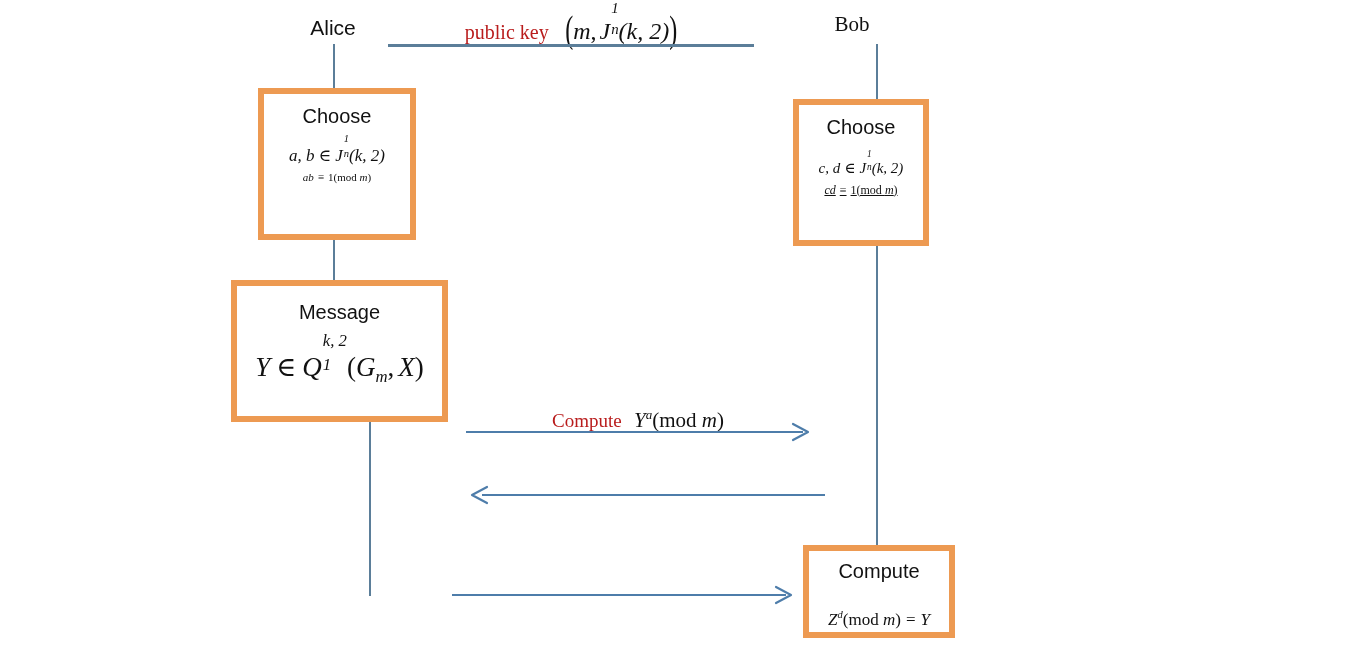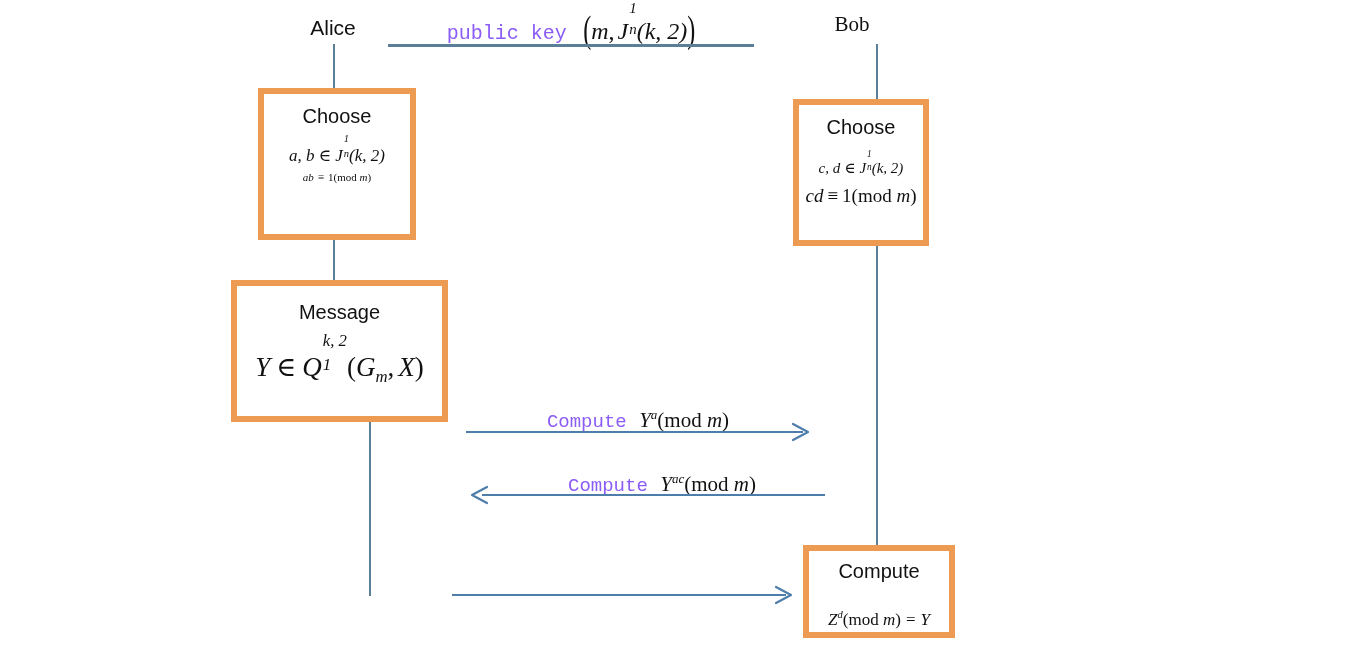--- a/index.html
+++ b/index.html
@@ -138,9 +138,9 @@
     text-align: center;
   }
   .lbl-word {
-    font-family: Liberation Mono, monospace;
+    font-family: Liberation Serif, serif;
     font-size: 19px;
-    color: #8b5cf6;
+    color: #b91c1c;
   }
 </style>
 </head>

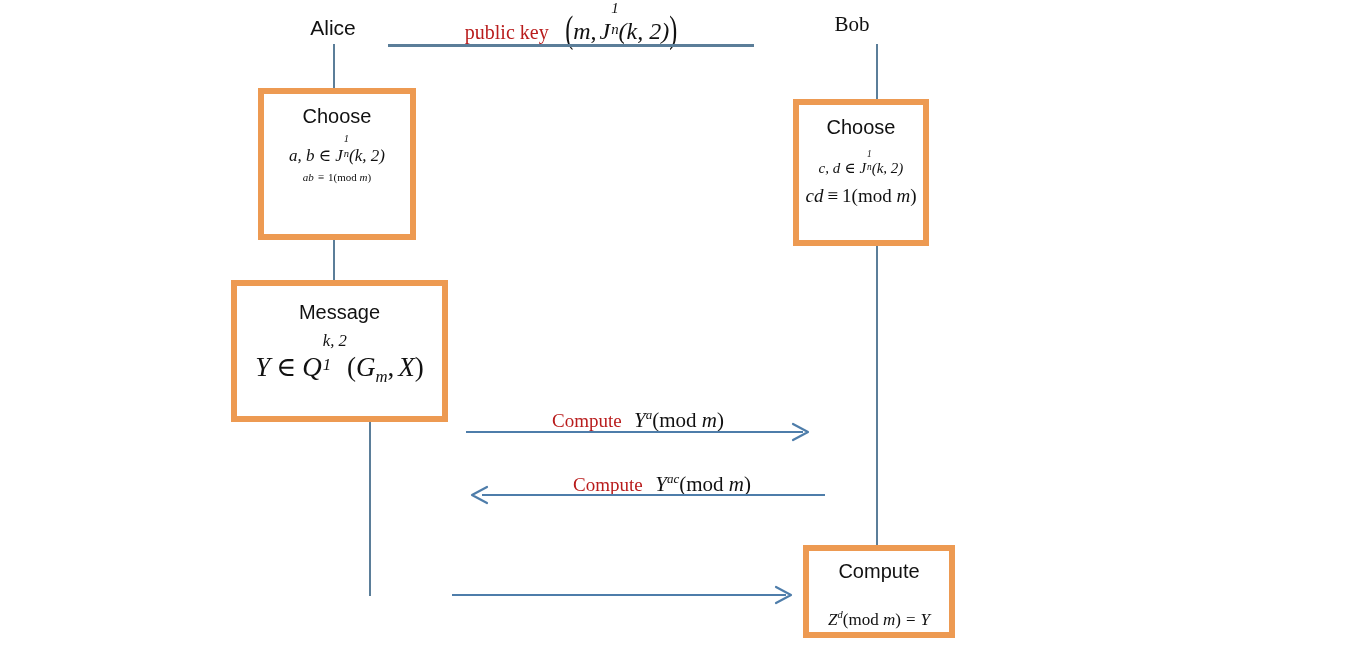--- a/index.html
+++ b/index.html
@@ -189,7 +189,7 @@
       <div class="math" style="font-size:15px;">
         <span class="v">c, d</span><span class="op" style="padding:0 4px;">∈</span><span class="v">J</span><span class="subsup"><span class="s-top">1</span><span class="s-bot">n</span></span><span class="v">(k, 2)</span>
       </div>
-      <div class="math" style="font-size:19px;">
+      <div class="math" style="font-size:12px;text-decoration:underline;">
         <span class="v">cd</span><span class="op" style="padding:0 4px;">≡</span><span class="up">1</span><span class="up">(mod </span><span class="v">m</span><span class="up">)</span>
       </div>
     </div>

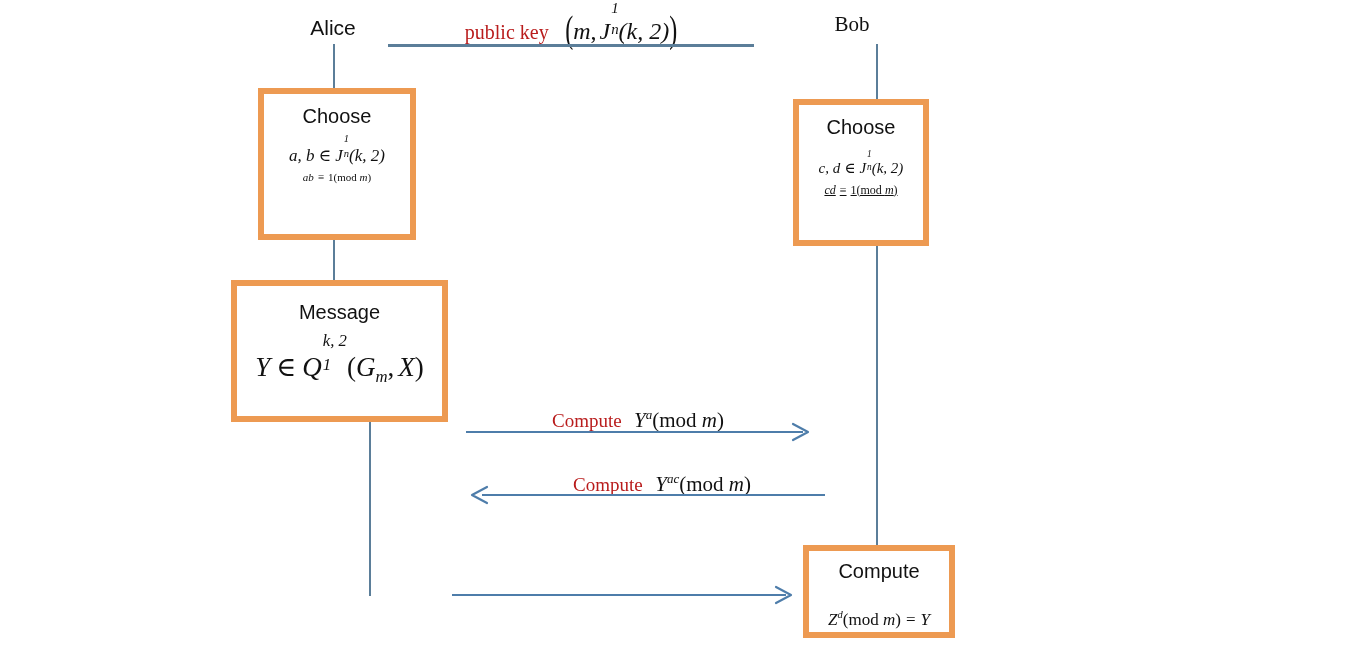--- a/index.html
+++ b/index.html
@@ -226,12 +226,6 @@
     </svg>
   </div>
 
-  <div class="arrow-label" style="left:492px; top:472px; width:340px;">
-    <span class="lbl-word">Compute</span>
-    <span class="math" style="font-size:21px; margin-left:8px;">
-      <span class="v">Y</span><sup>ac</sup><span class="up">(mod </span><span class="v">m</span><span class="up">)</span>
-    </span>
-  </div>
   <div class="arrow-line" style="left:482px; top:494px; width:343px;"></div>
   <div class="arrow-head" style="left:468px; top:486px;">
     <svg width="20" height="18" viewBox="0 0 20 18">

